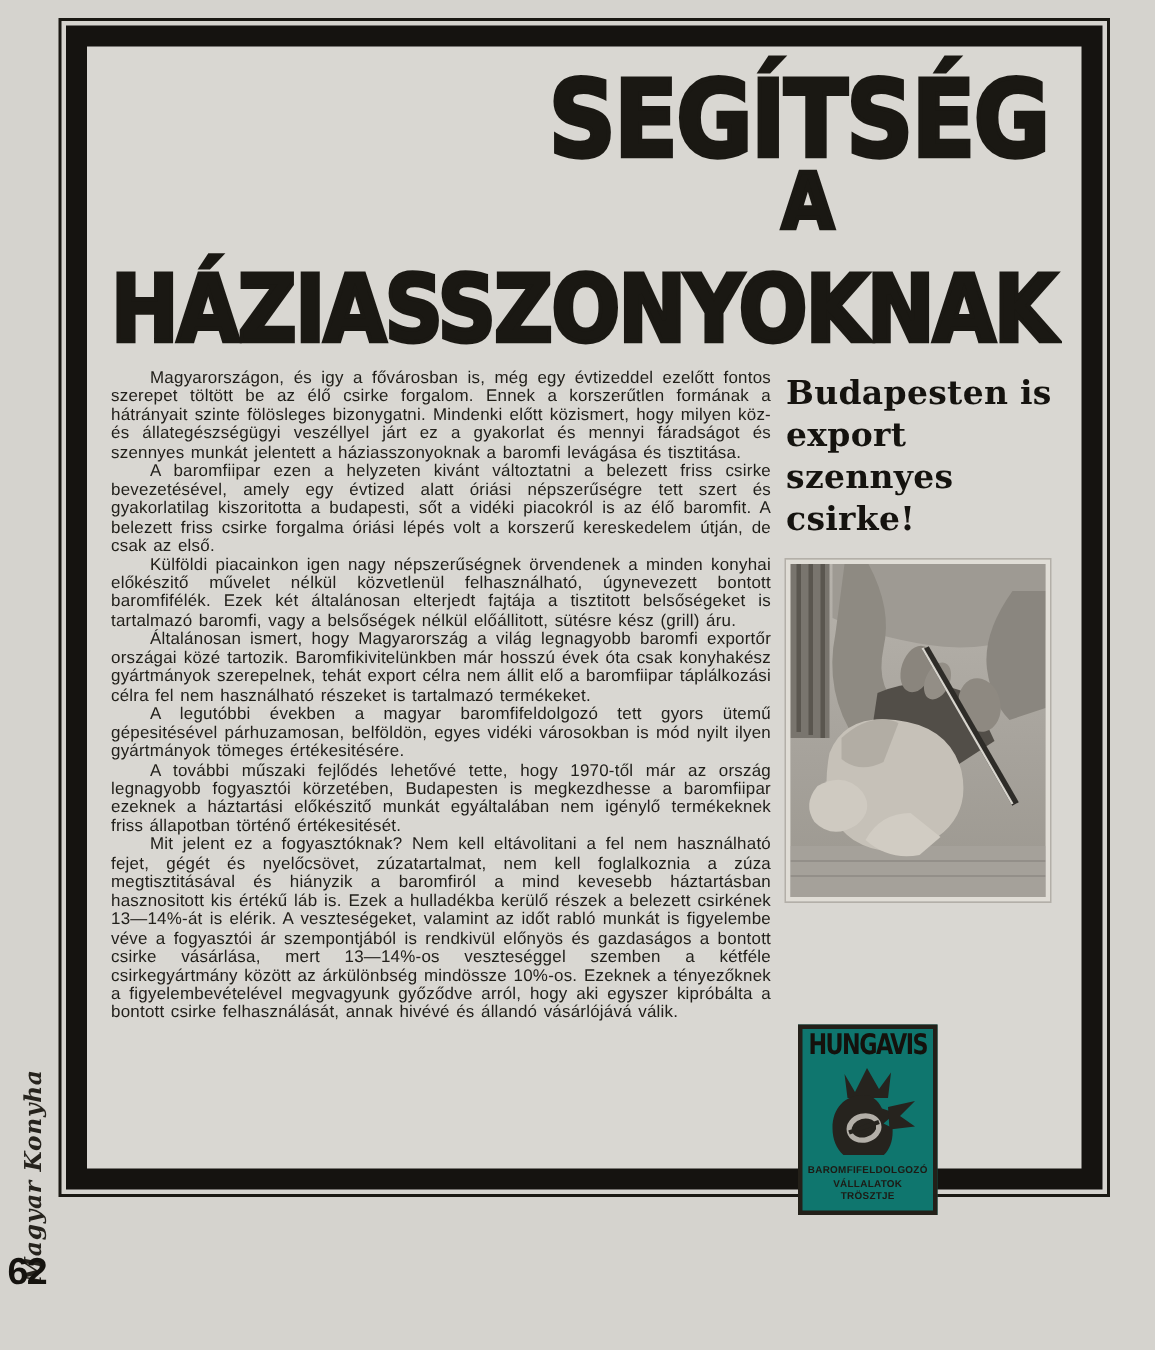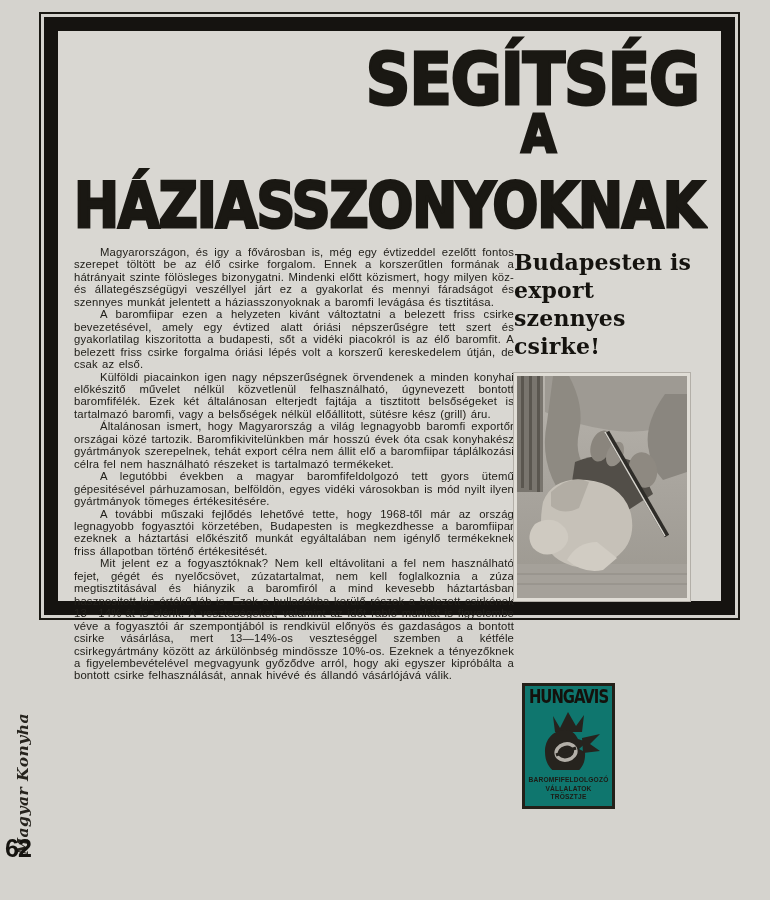--- a/index.html
+++ b/index.html
@@ -18,7 +18,7 @@
   }
   
   .frame{
-    position:absolute; left:39px; top:12px; width:701px; height:608px;
+    position:absolute; left:39px; top:12px; width:701px; height:786px;
     border:2px solid var(--ink);
     padding:3px;
   }

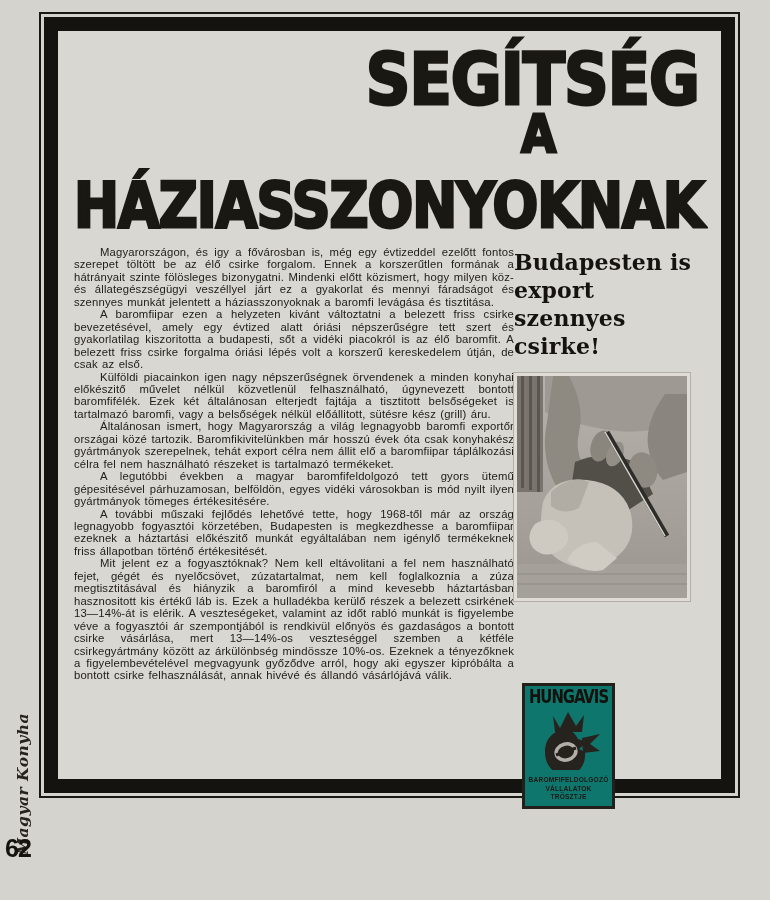--- a/index.html
+++ b/index.html
@@ -47,7 +47,7 @@
     -webkit-text-stroke:2.6px var(--ink);
   }
   
-  .cols{ display:flex; margin-top:16px; }
+  .cols{ display:flex; gap:10px; margin-top:16px; }
   .col-main{ width:440px; }
   .col-side{ width:179px; }
   .col-main p{

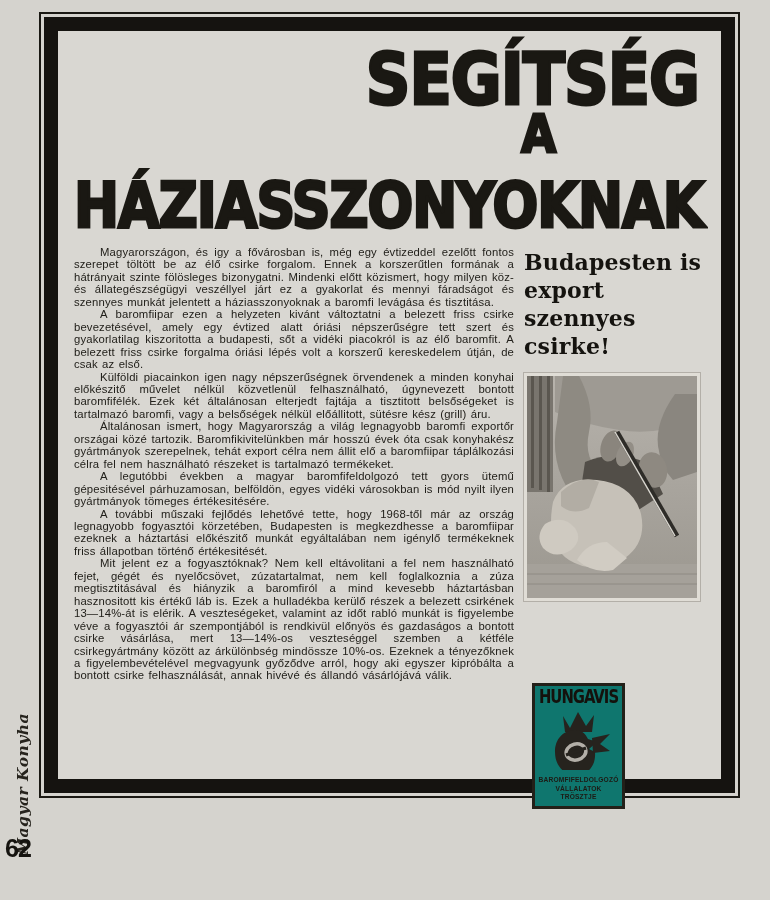--- a/index.html
+++ b/index.html
@@ -154,7 +154,7 @@
           <p>Külföldi piacainkon igen nagy népszerűségnek örvendenek a minden konyhai előkészitő művelet nélkül közvetlenül felhasználható, úgynevezett bontott baromfifélék. Ezek két általánosan elterjedt fajtája a tisztitott belsőségeket is tartalmazó baromfi, vagy a belsőségek nélkül előállitott, sütésre kész (grill) áru.</p>
           <p>Általánosan ismert, hogy Magyarország a világ legnagyobb baromfi exportőr országai közé tartozik. Baromfikivitelünkben már hosszú évek óta csak konyhakész gyártmányok szerepelnek, tehát export célra nem állit elő a baromfiipar táplálkozási célra fel nem használható részeket is tartalmazó termékeket.</p>
           <p>A legutóbbi években a magyar baromfifeldolgozó tett gyors ütemű gépesitésével párhuzamosan, belföldön, egyes vidéki városokban is mód nyilt ilyen gyártmányok tömeges értékesitésére.</p>
-          <p>A további műszaki fejlődés lehetővé tette, hogy 1968-től már az ország legnagyobb fogyasztói körzetében, Budapesten is megkezdhesse a baromfiipar ezeknek a háztartási előkészitő munkát egyáltalában nem igénylő termékeknek friss állapotban történő értékesitését.</p>
+          <p>A további műszaki fejlődés lehetővé tette, hogy 1970-től már az ország legnagyobb fogyasztói körzetében, Budapesten is megkezdhesse a baromfiipar ezeknek a háztartási előkészitő munkát egyáltalában nem igénylő termékeknek friss állapotban történő értékesitését.</p>
           <p>Mit jelent ez a fogyasztóknak? Nem kell eltávolitani a fel nem használható fejet, gégét és nyelőcsövet, zúzatartalmat, nem kell foglalkoznia a zúza megtisztitásával és hiányzik a baromfiról a mind kevesebb háztartásban hasznositott kis értékű láb is. Ezek a hulladékba kerülő részek a belezett csirkének 13—14%-át is elérik. A veszteségeket, valamint az időt rabló munkát is figyelembe véve a fogyasztói ár szempontjából is rendkivül előnyös és gazdaságos a bontott csirke vásárlása, mert 13—14%-os veszteséggel szemben a kétféle csirkegyártmány között az árkülönbség mindössze 10%-os. Ezeknek a tényezőknek a figyelembevételével megvagyunk győződve arról, hogy aki egyszer kipróbálta a bontott csirke felhasználását, annak hivévé és állandó vásárlójává válik.</p>
         </div>
 

